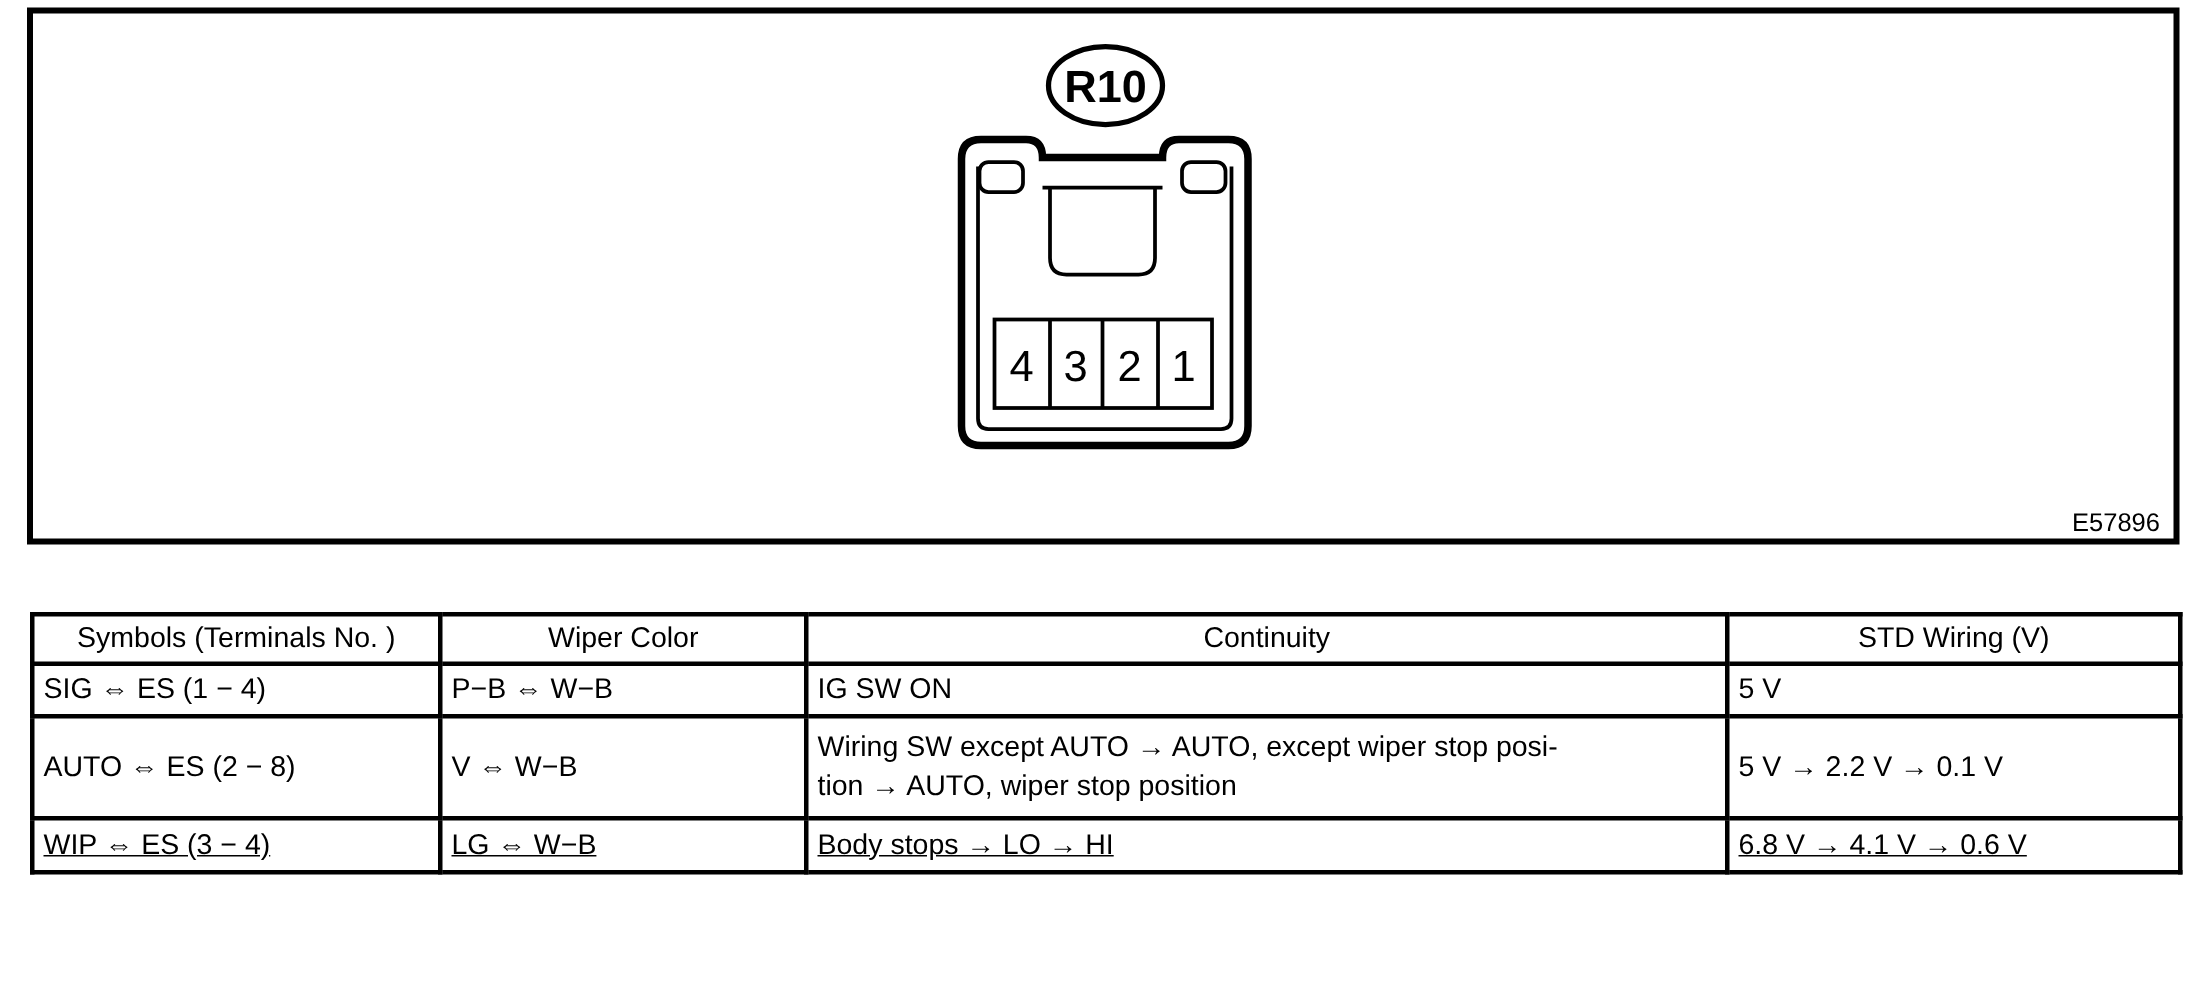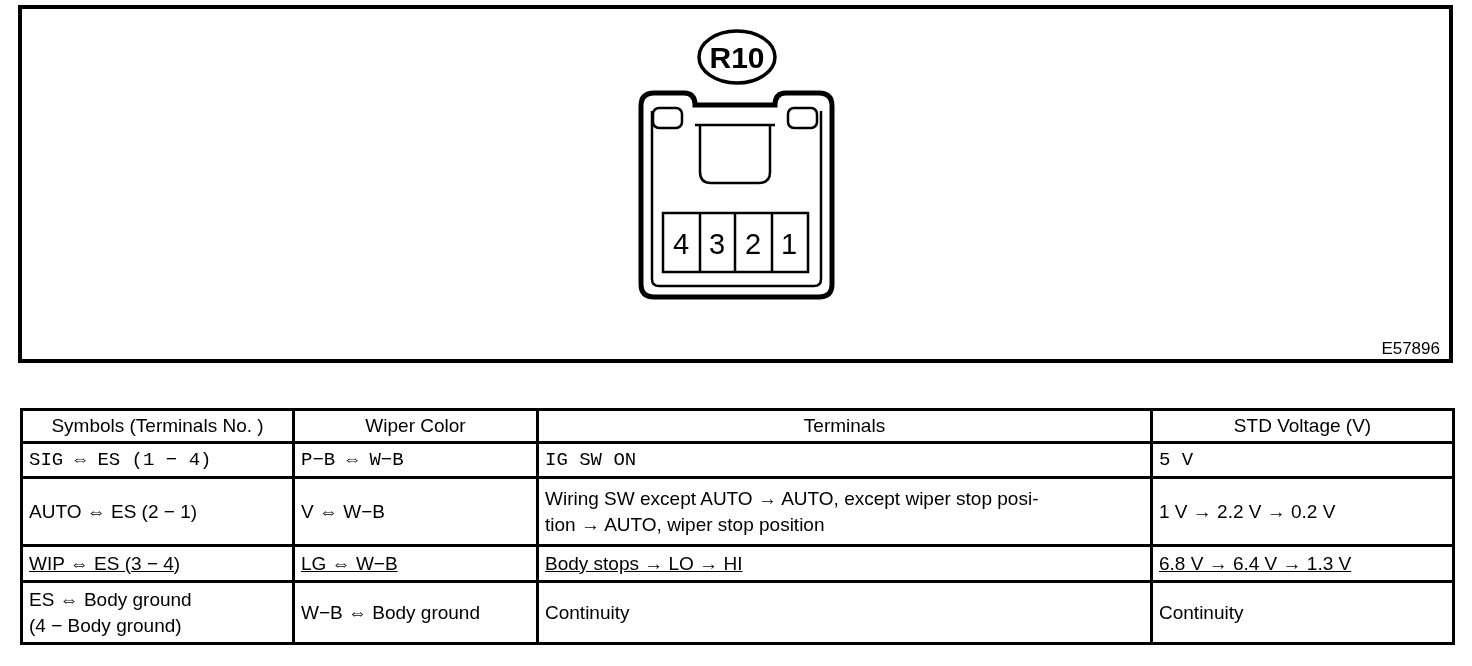--- a/index.html
+++ b/index.html
@@ -97,7 +97,7 @@
       <tr class="r-head">
         <th>Symbols (Terminals No. )</th>
         <th>Wiper Color</th>
-        <th>Terminals</th>
+        <th>Continuity</th>
         <th>STD Voltage (V)</th>
       </tr>
       <tr class="r-sig">

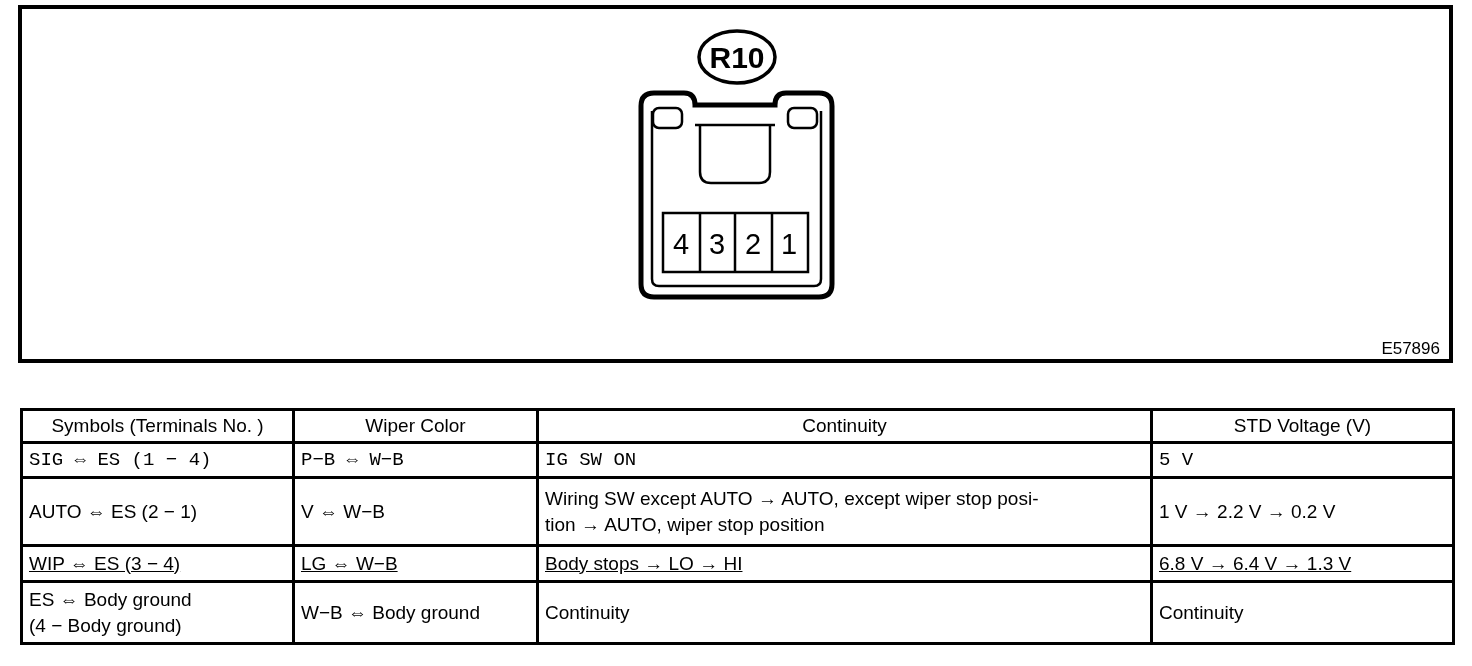--- a/index.html
+++ b/index.html
@@ -98,7 +98,7 @@
         <th>Symbols (Terminals No. )</th>
         <th>Wiper Color</th>
         <th>Continuity</th>
-        <th>STD Voltage (V)</th>
+        <th>STD Wiring (V)</th>
       </tr>
       <tr class="r-sig">
         <td>SIG ⇔ ES (1 − 4)</td>

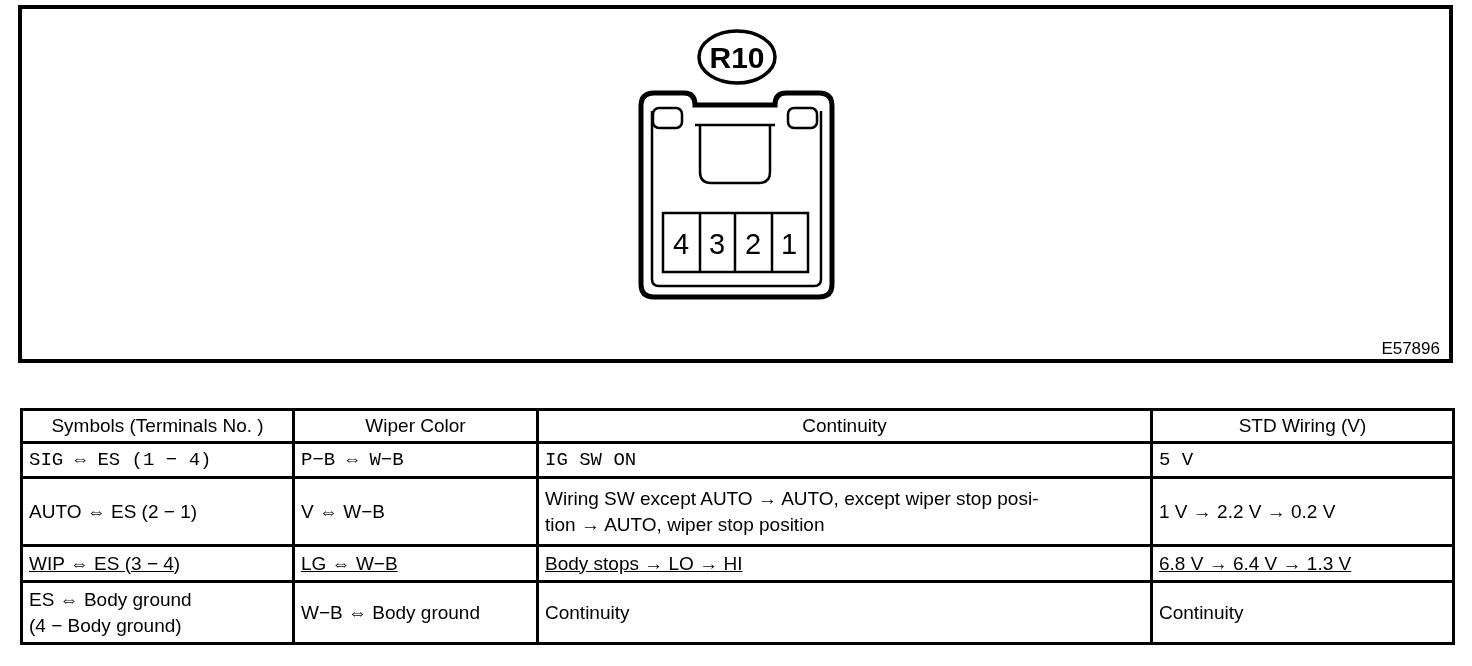--- a/index.html
+++ b/index.html
@@ -41,7 +41,7 @@
     overflow: hidden;
   }
   tr.r-head  { height: 33px; }
-  tr.r-sig   { height: 35px; font-family: Liberation Mono, monospace; }
+  tr.r-sig   { height: 35px; }
   tr.r-auto  { height: 68px; }
   tr.r-wip   { height: 36px; text-decoration: underline; }
   tr.r-es    { height: 62px; }

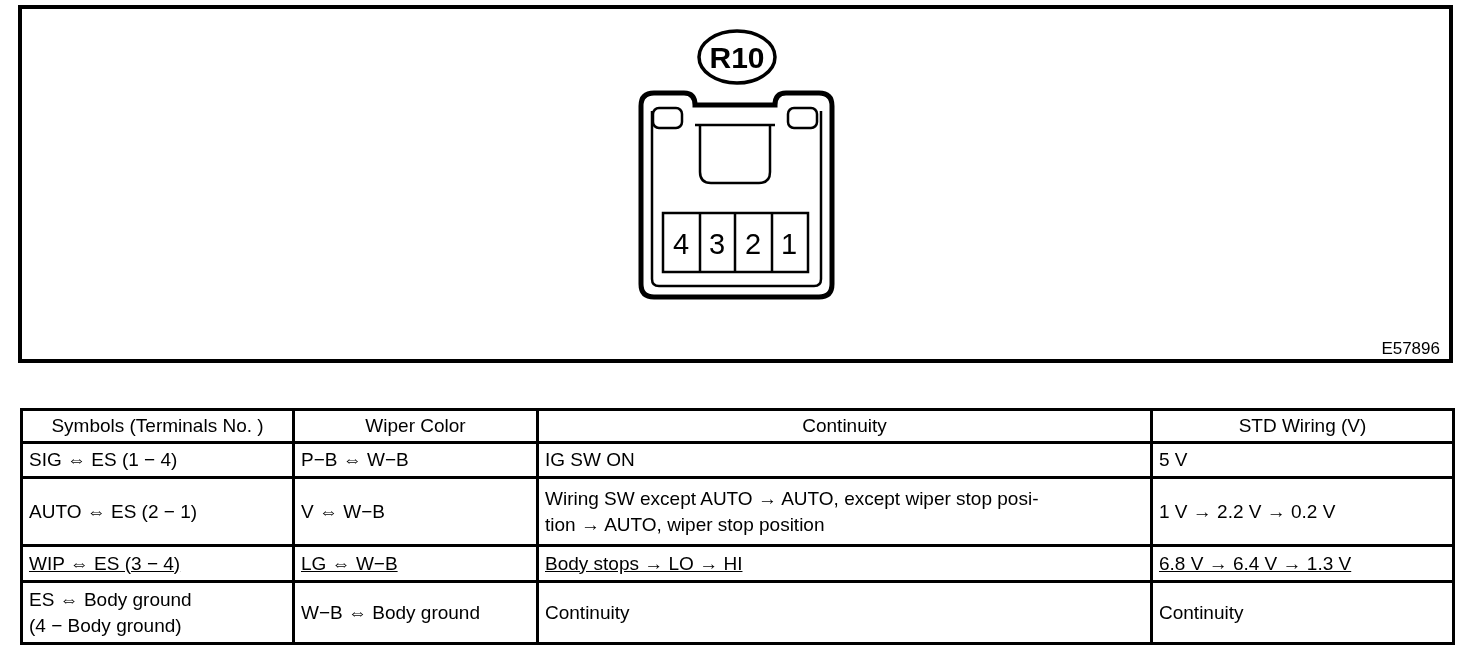--- a/index.html
+++ b/index.html
@@ -107,7 +107,7 @@
         <td>5 V</td>
       </tr>
       <tr class="r-auto">
-        <td>AUTO ⇔ ES (2 − 1)</td>
+        <td>AUTO ⇔ ES (2 − 8)</td>
         <td>V ⇔ W−B</td>
         <td class="cond">Wiring SW except AUTO → AUTO, except wiper stop posi-
 tion → AUTO, wiper stop position</td>

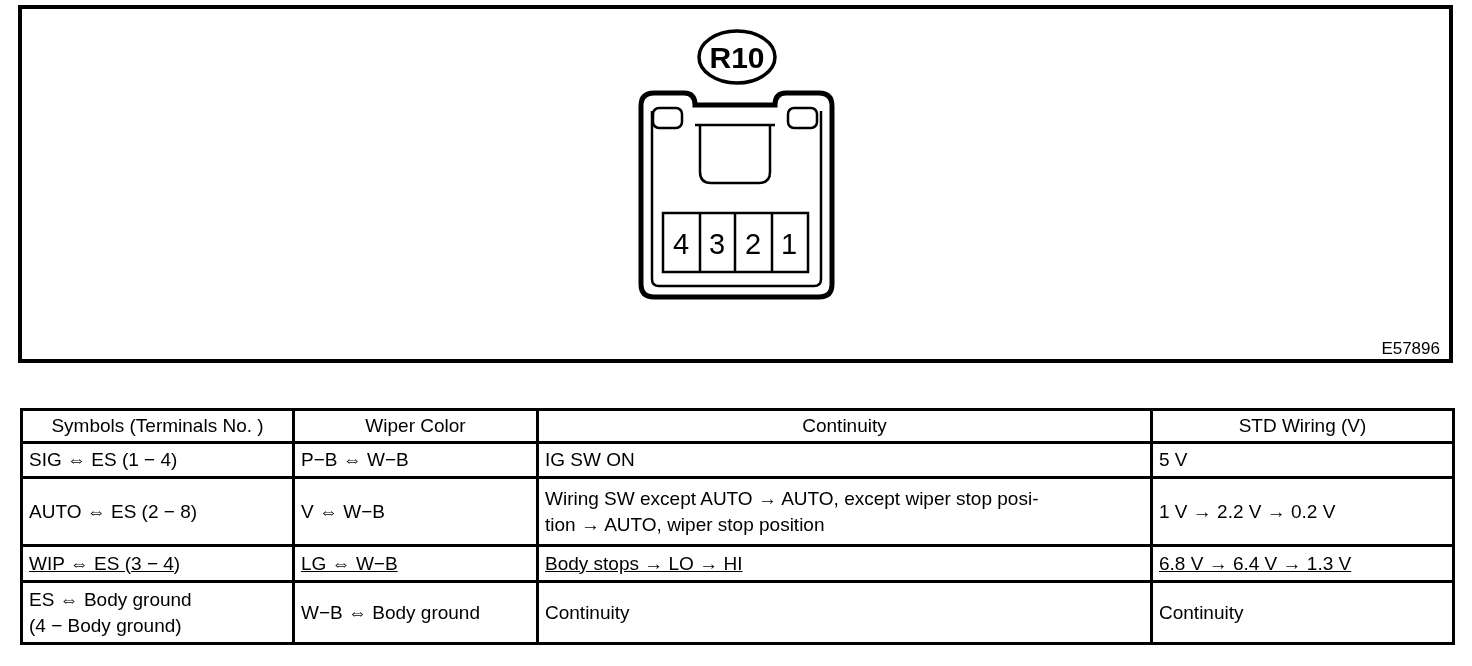--- a/index.html
+++ b/index.html
@@ -111,7 +111,7 @@
         <td>V ⇔ W−B</td>
         <td class="cond">Wiring SW except AUTO → AUTO, except wiper stop posi-
 tion → AUTO, wiper stop position</td>
-        <td>1 V → 2.2 V → 0.2 V</td>
+        <td>5 V → 2.2 V → 0.1 V</td>
       </tr>
       <tr class="r-wip">
         <td>WIP ⇔ ES (3 − 4)</td>

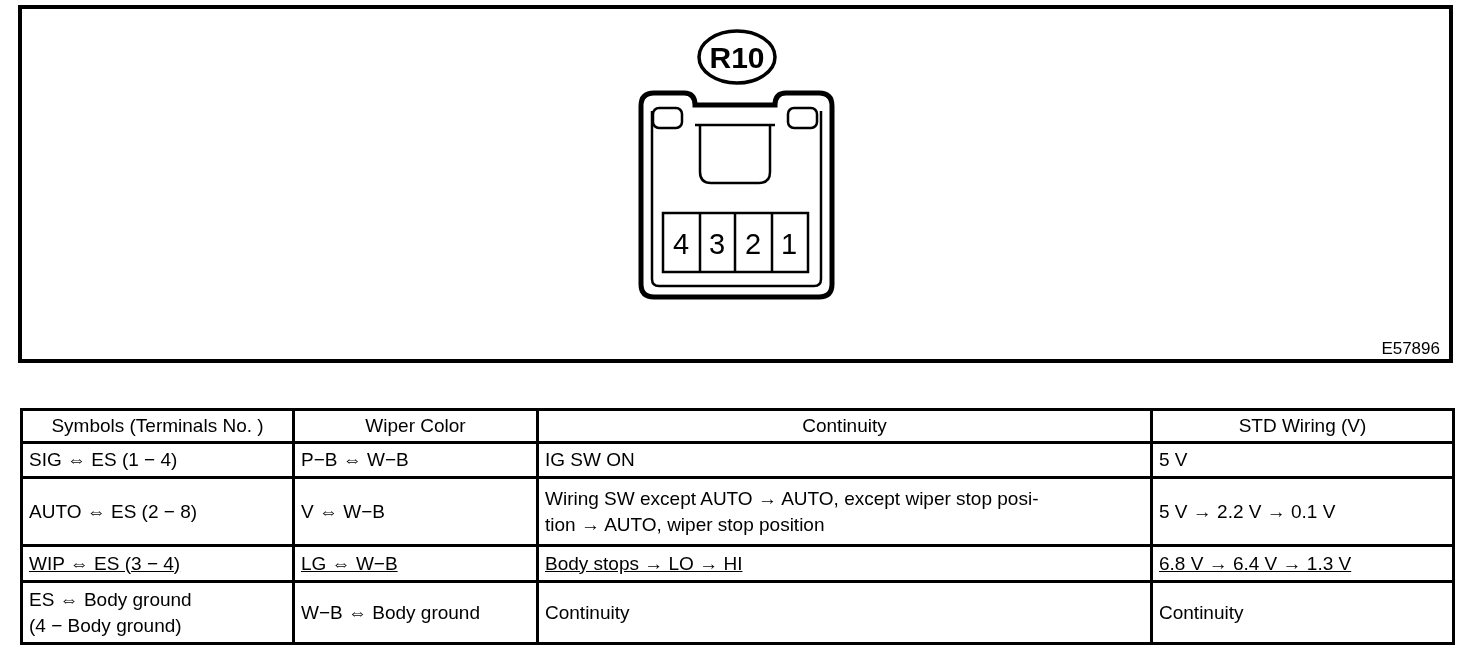--- a/index.html
+++ b/index.html
@@ -117,7 +117,7 @@
         <td>WIP ⇔ ES (3 − 4)</td>
         <td>LG ⇔ W−B</td>
         <td class="cond">Body stops → LO → HI</td>
-        <td>6.8 V → 6.4 V → 1.3 V</td>
+        <td>6.8 V → 4.1 V → 0.6 V</td>
       </tr>
       <tr class="r-es">
         <td>ES ⇔ Body ground

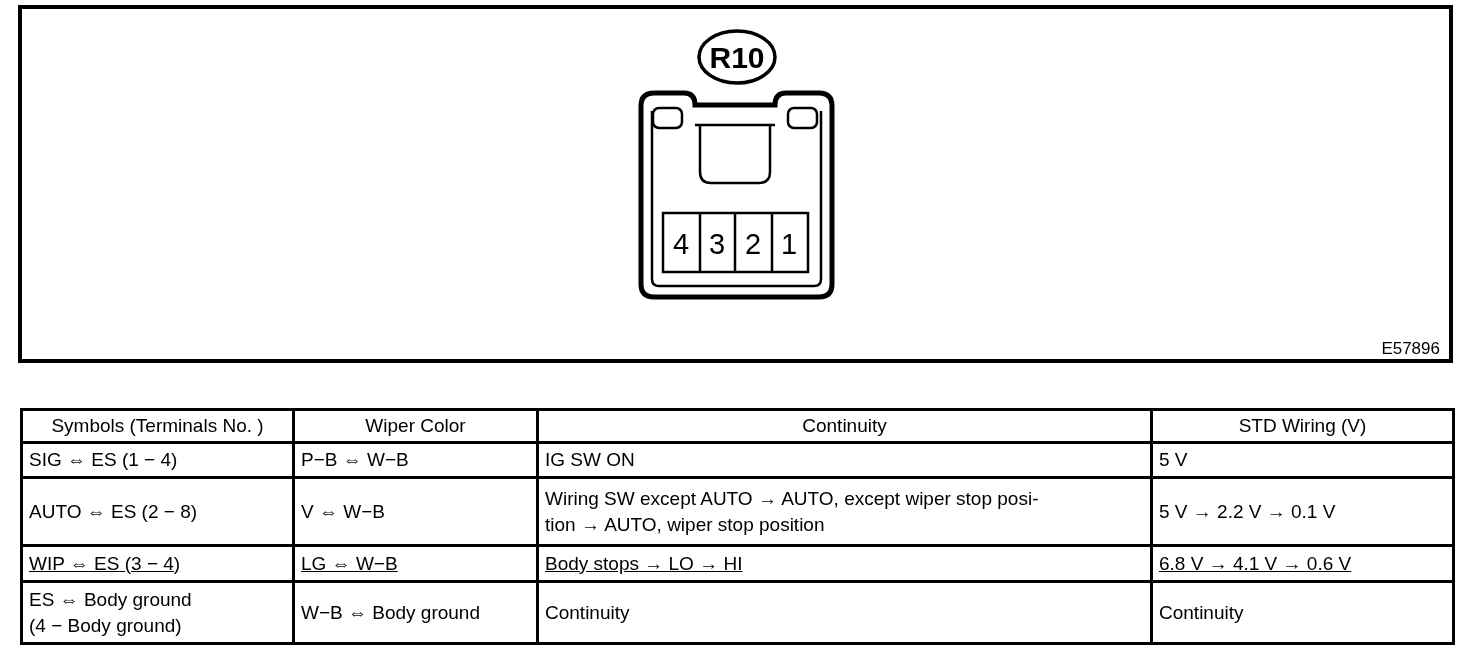--- a/index.html
+++ b/index.html
@@ -119,13 +119,6 @@
         <td class="cond">Body stops → LO → HI</td>
         <td>6.8 V → 4.1 V → 0.6 V</td>
       </tr>
-      <tr class="r-es">
-        <td>ES ⇔ Body ground
-(4 − Body ground)</td>
-        <td>W−B ⇔ Body ground</td>
-        <td class="cond">Continuity</td>
-        <td>Continuity</td>
-      </tr>
     </tbody>
   </table>
 

